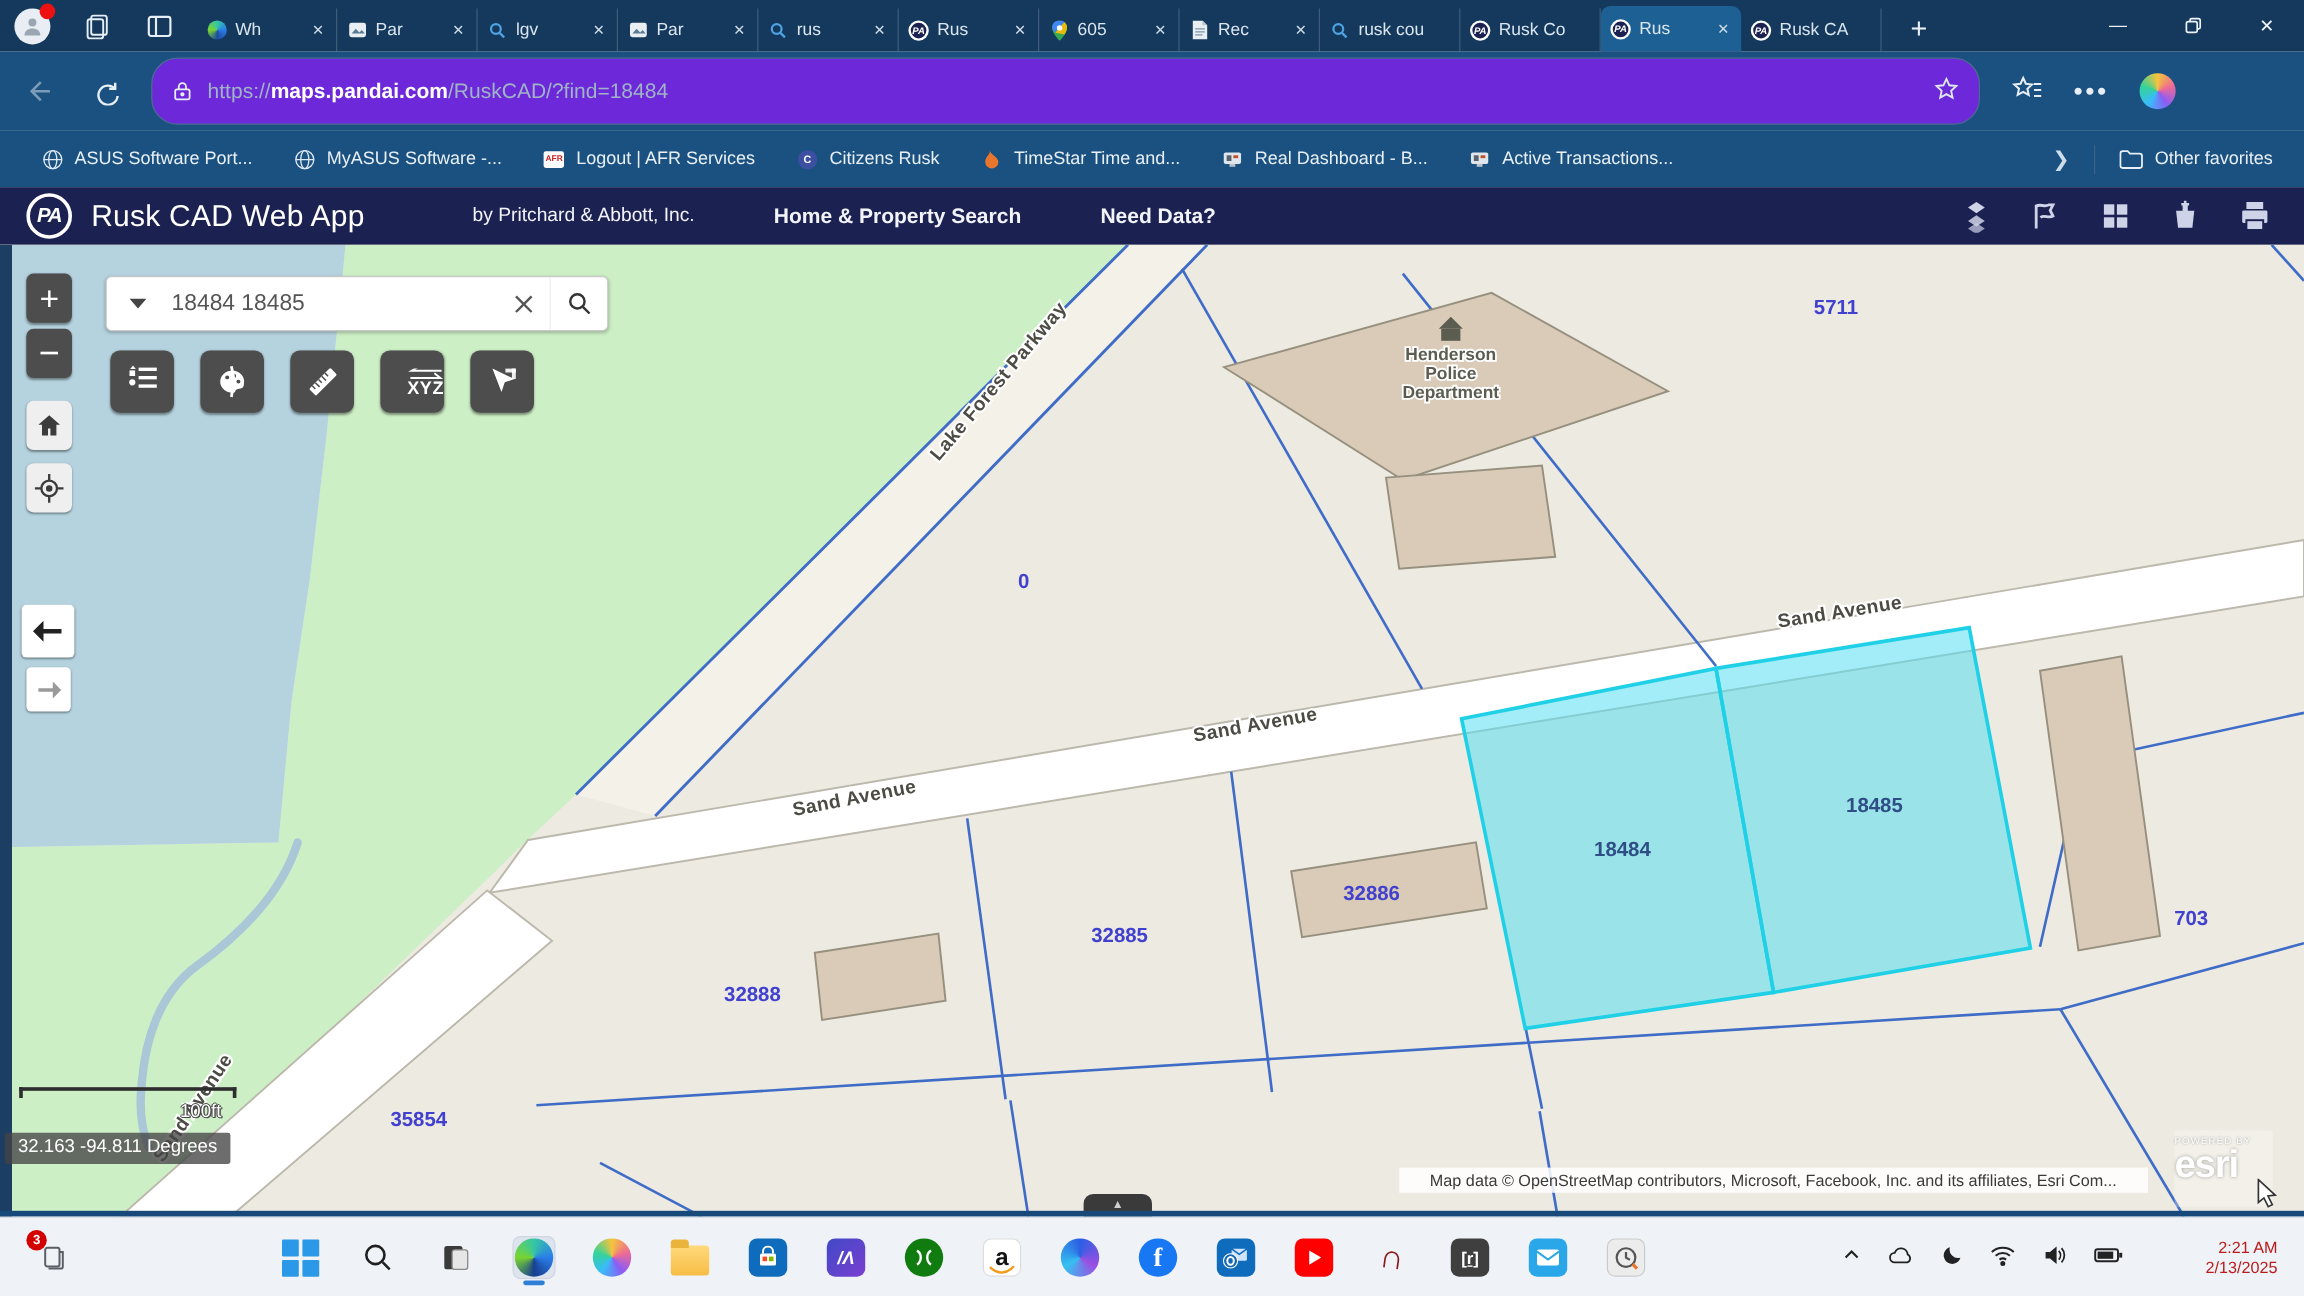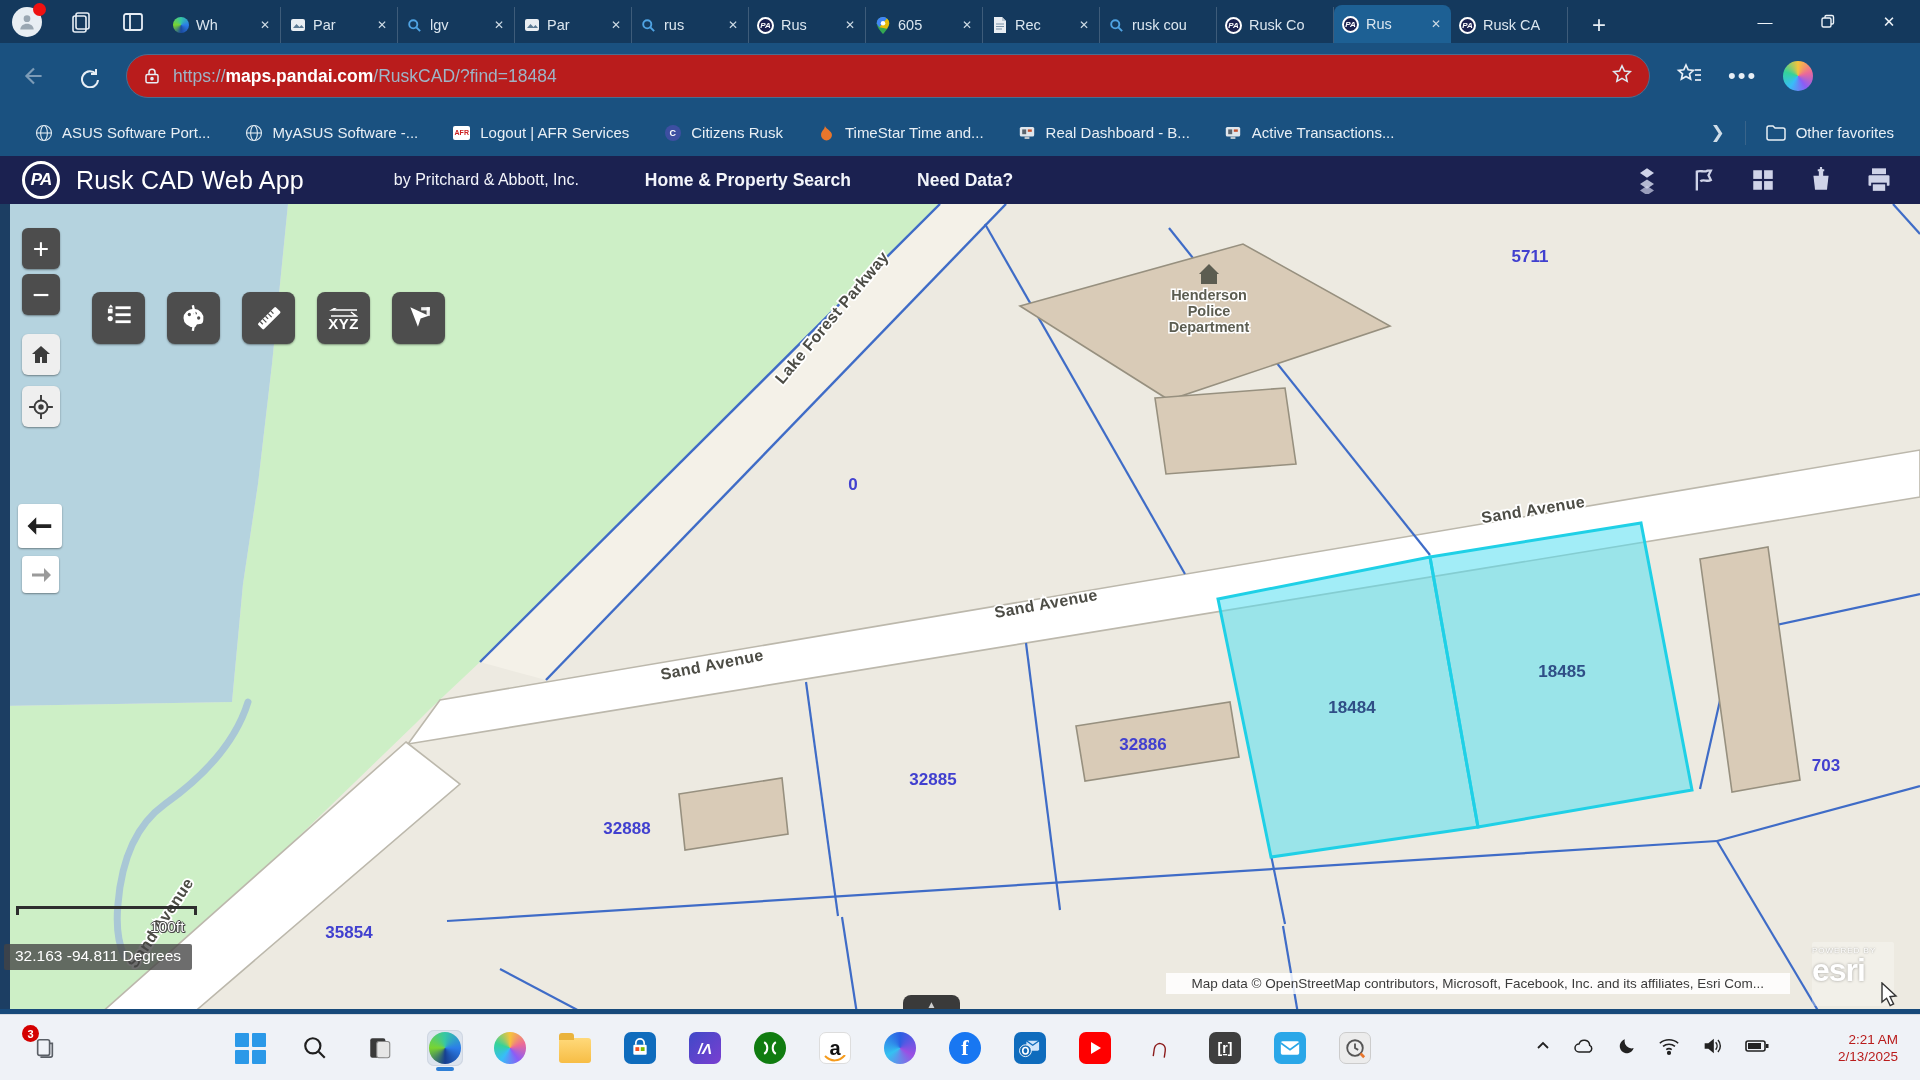--- a/index.html
+++ b/index.html
@@ -30,7 +30,7 @@
   .navbar{position:absolute;left:0;top:43px;width:1920px;height:66px;background:#1a5180;
     display:flex;align-items:center;color:#dfe9f1;}
   .navicon{width:40px;height:40px;display:flex;align-items:center;justify-content:center;margin-left:14px;}
-  .urlpill{position:relative;height:44px;flex:0 0 1524px;margin-left:18px;background:#b91c1c;
+  .urlpill{position:relative;height:56px;flex:0 0 1524px;margin-left:18px;background:#6d28d9;
     border:1px solid #4a6d90;border-radius:22px;display:flex;align-items:center;padding:0 16px;}
   .urltext{font-size:17.5px;color:#9fb4c6;margin-left:12px;white-space:nowrap;overflow:hidden;}
   .urltext b{color:#fff;font-weight:bold;}

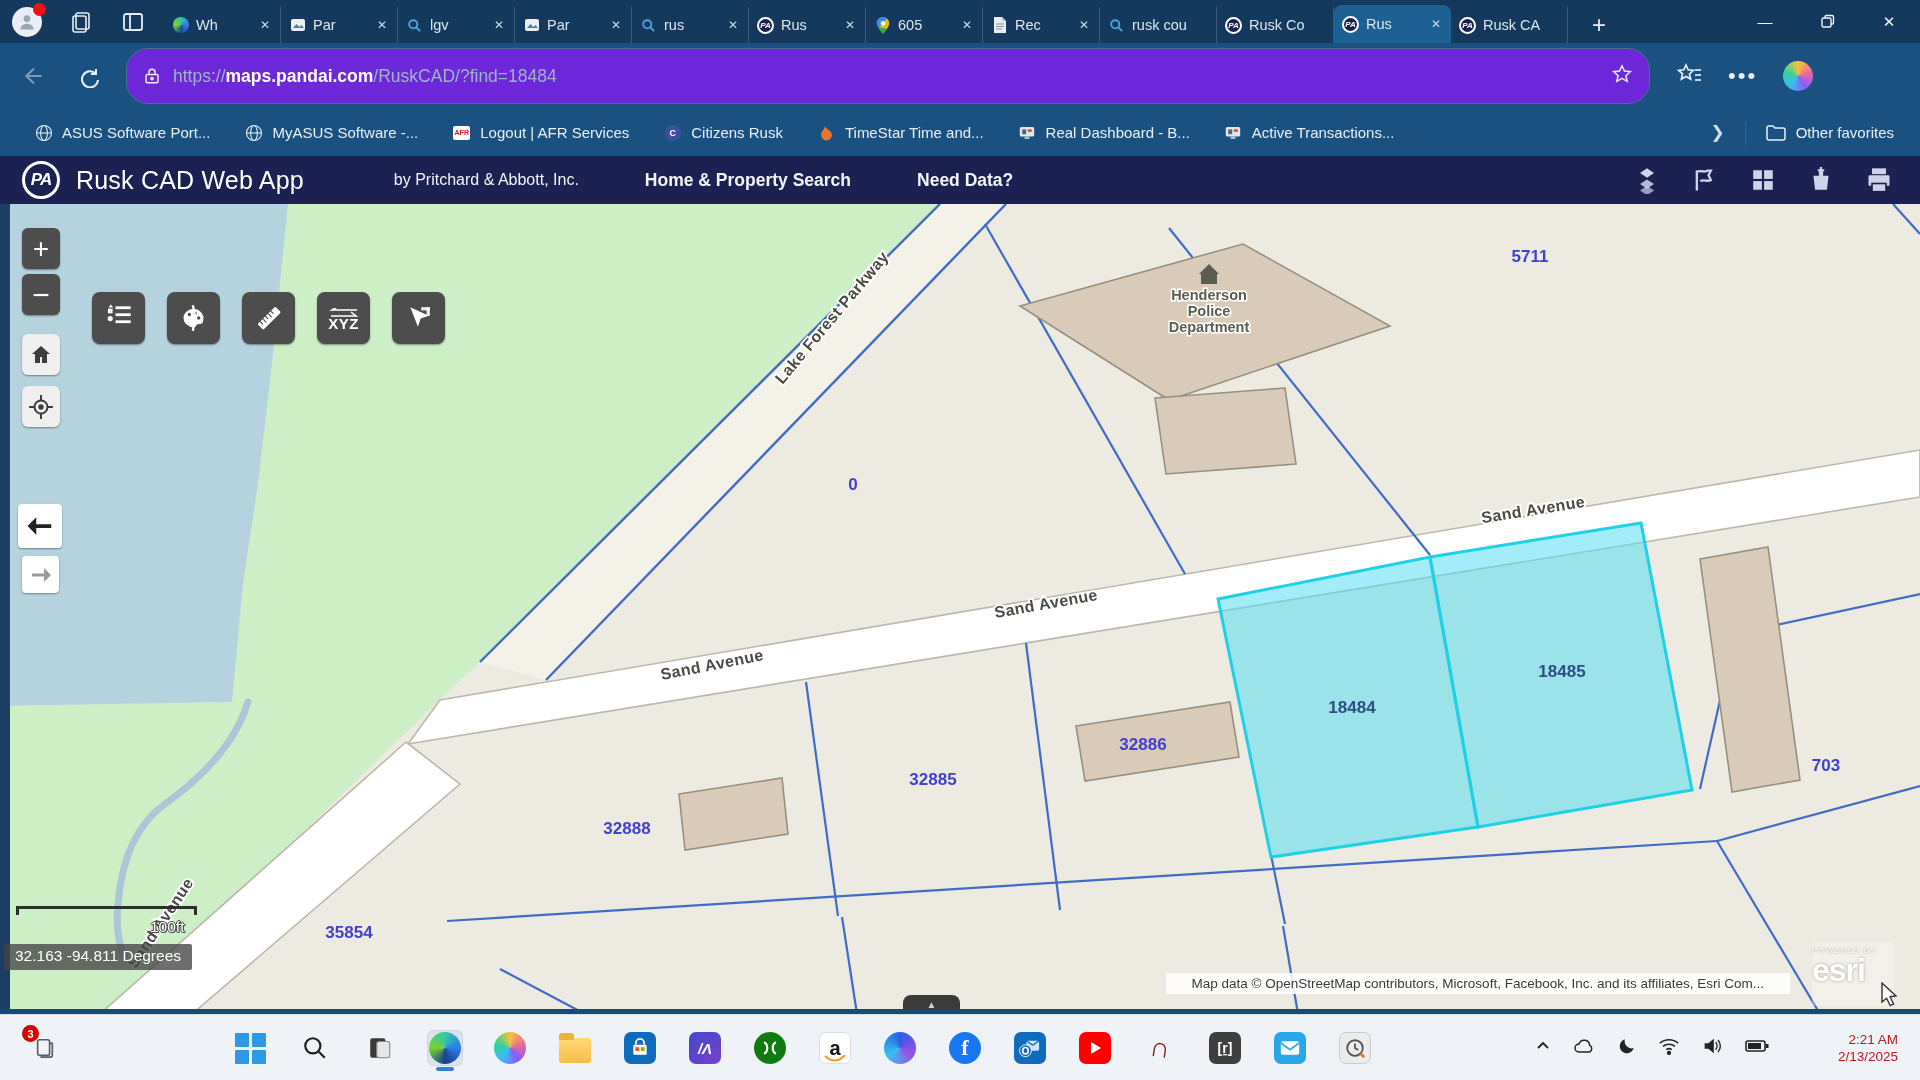--- a/index.html
+++ b/index.html
@@ -532,6 +532,26 @@
         </svg>
     </div>
 
+    <div class="searchbox">
+      <span class="caretbtn">
+        <svg width="16" height="12" viewBox="0 0 16 12" fill="#444">
+            <path d="M1 2l7 8 7-8z"></path>
+          </svg>
+      </span>
+      <input class="searchinput" value="18484 18485" style="">
+      <span class="sclear">
+        <svg width="17" height="17" viewBox="0 0 17 17" stroke="#555" stroke-width="2">
+            <line x1="2" y1="2" x2="15" y2="15"></line>
+            <line x1="15" y1="2" x2="2" y2="15"></line>
+          </svg>
+      </span>
+      <span class="smag">
+        <svg width="22" height="22" viewBox="0 0 24 24" fill="none" stroke="#333" stroke-width="2.2">
+            <circle cx="10" cy="10" r="6.5"></circle>
+            <line x1="15" y1="15" x2="21" y2="21"></line>
+          </svg>
+      </span>
+    </div>
 
     <div class="toolrow">
       <div class="toolbtn">

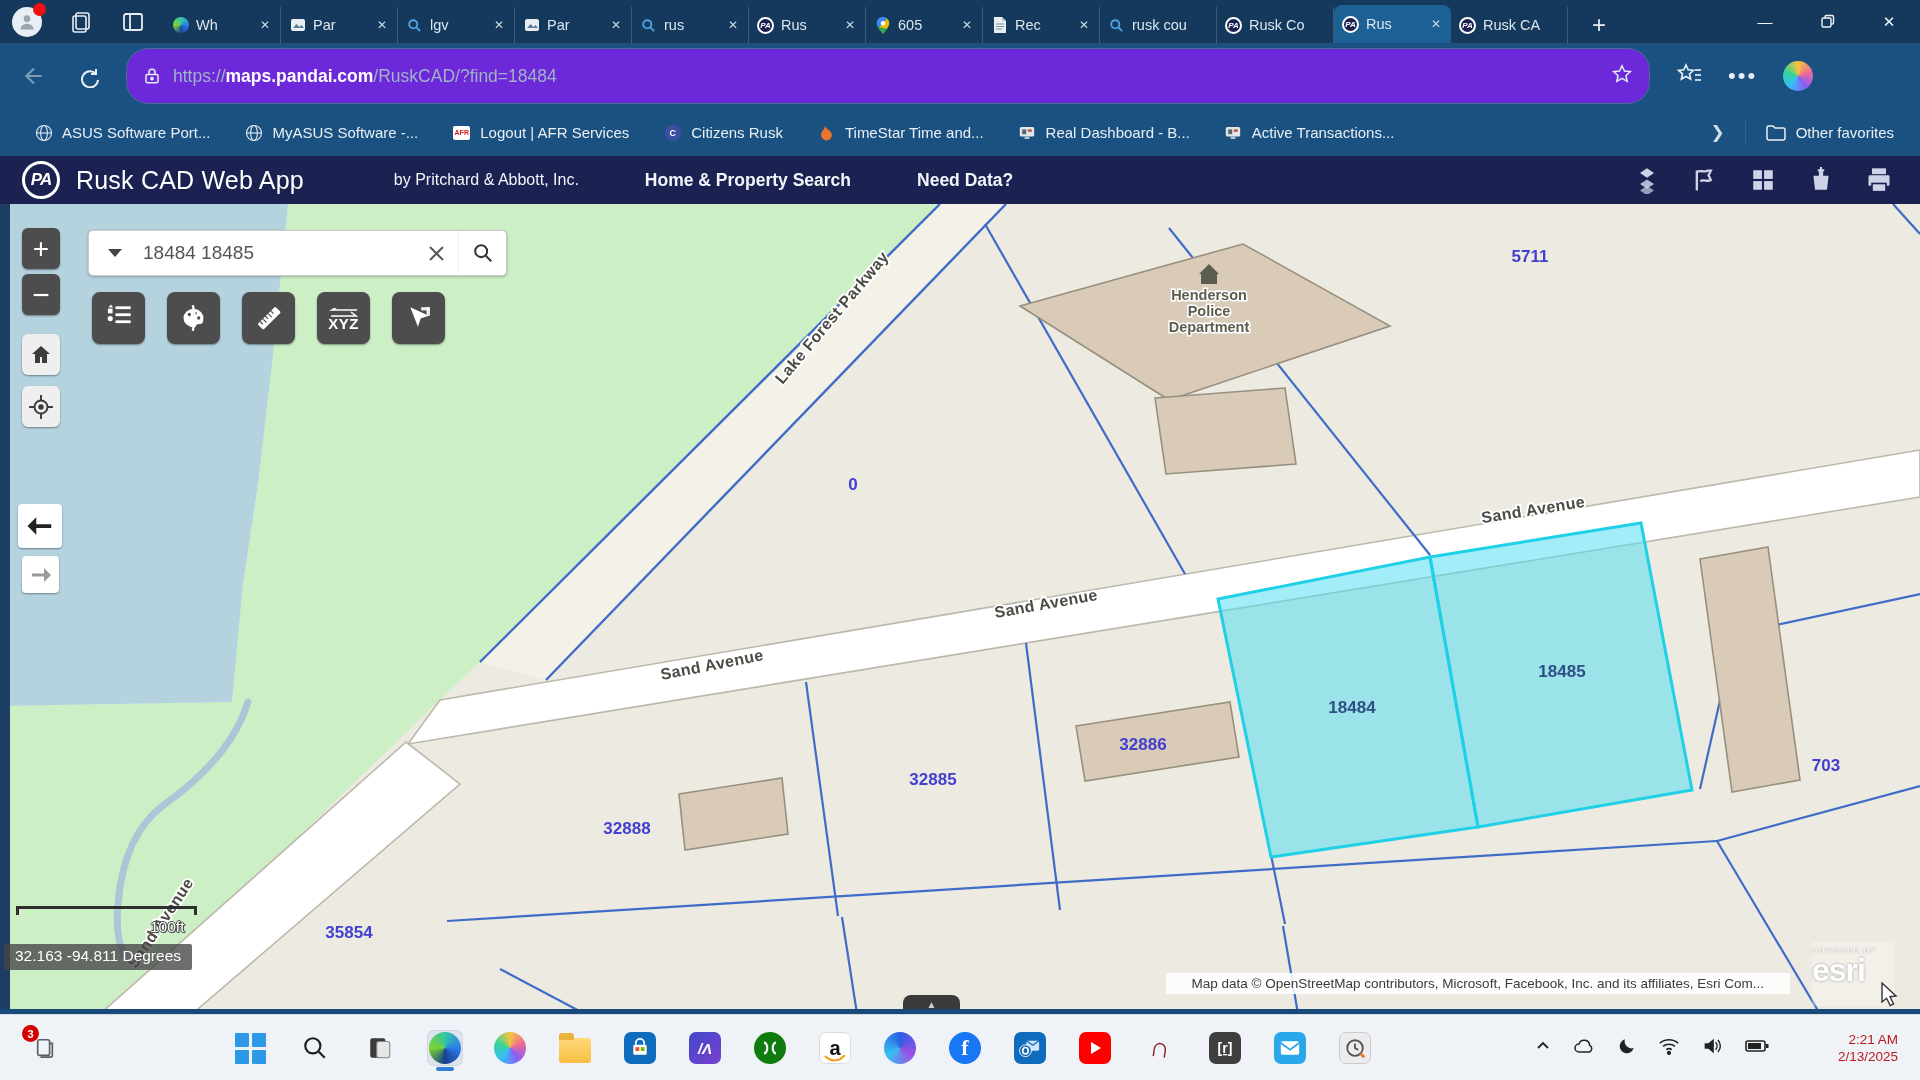--- a/index.html
+++ b/index.html
@@ -83,7 +83,7 @@
   .toolrow{position:absolute;left:92px;top:88px;display:flex;gap:22px;}
   .toolbtn{width:53px;height:52px;background:#4d4d4d;border-radius:8px;color:#fff;
     display:flex;align-items:center;justify-content:center;box-shadow:0 1px 2px rgba(0,0,0,.4);}
-  .toolbtn .xyz{font-size:15px;font-weight:bold;letter-spacing:.5px;line-height:10px;text-align:center;}
+  .toolbtn .xyz{font-size:15px;font-weight:bold;letter-spacing:.5px;line-height:10px;text-align:right;}
 
   .scalebar{position:absolute;left:16px;top:702px;width:181px;height:9px;
     border-left:3px solid #2e2e2e;border-right:3px solid #2e2e2e;border-top:3px solid #2e2e2e;}

